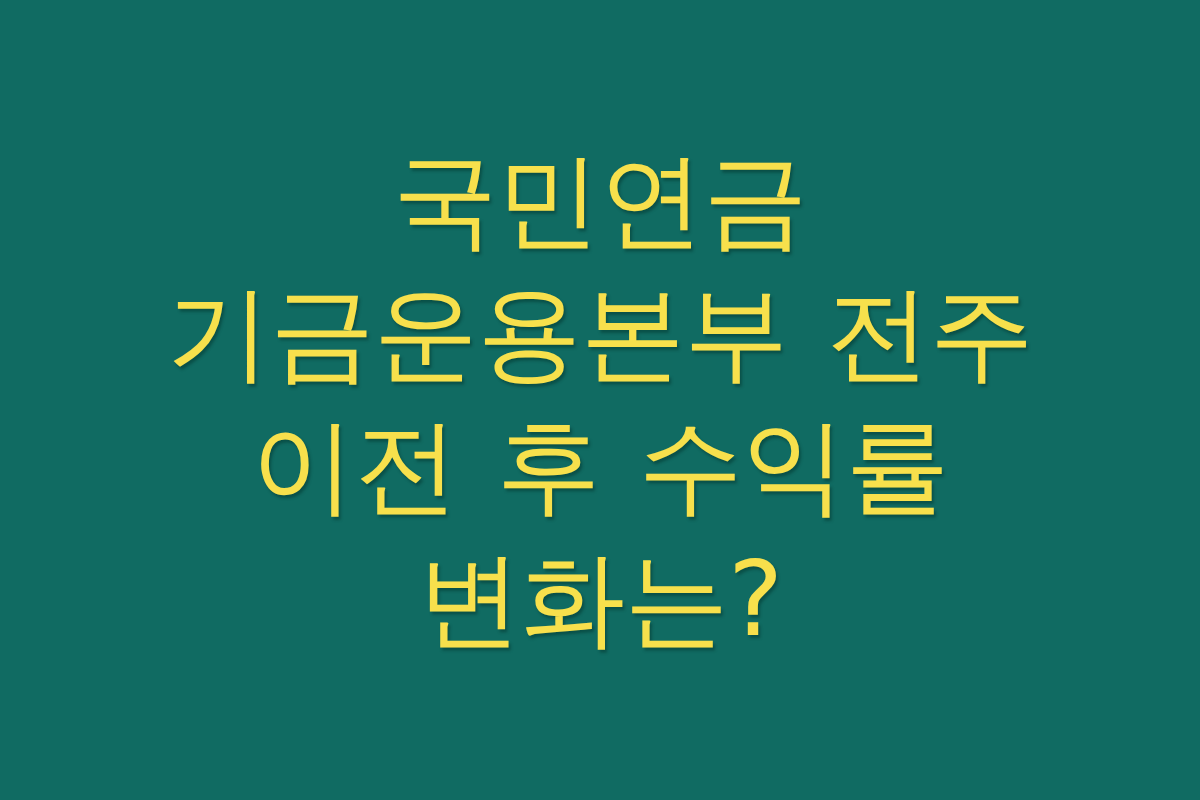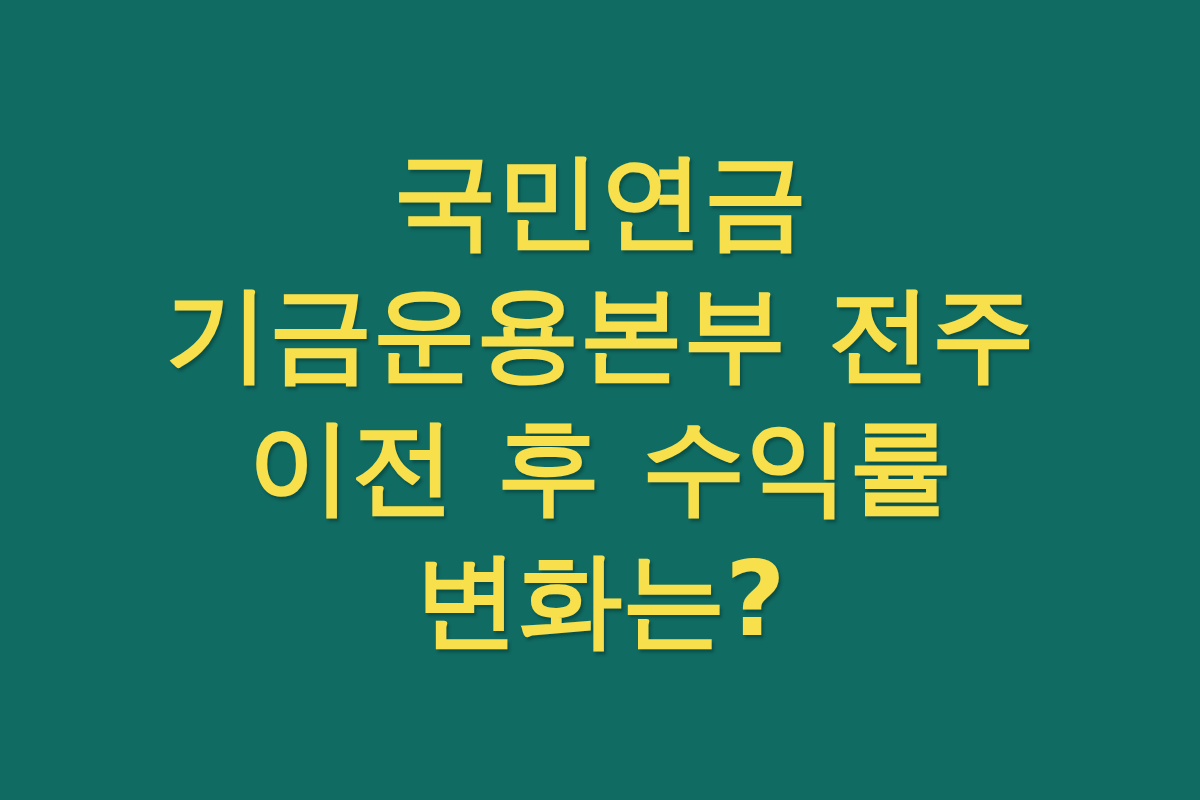--- a/index.html
+++ b/index.html
@@ -40,7 +40,7 @@
     padding: 0;
     font-family: "DejaVu Sans", "Liberation Sans", sans-serif;
     font-size: 104px;
-    font-weight: 700;
+    font-weight: 400;
     line-height: 1.28;
     letter-spacing: -0.5px;
     word-spacing: 6px;

